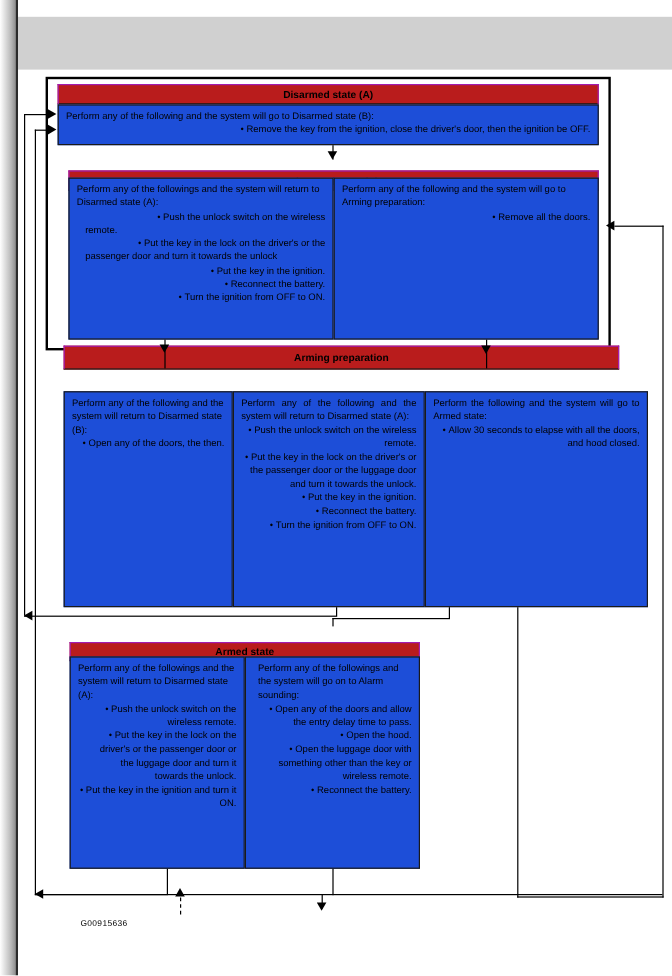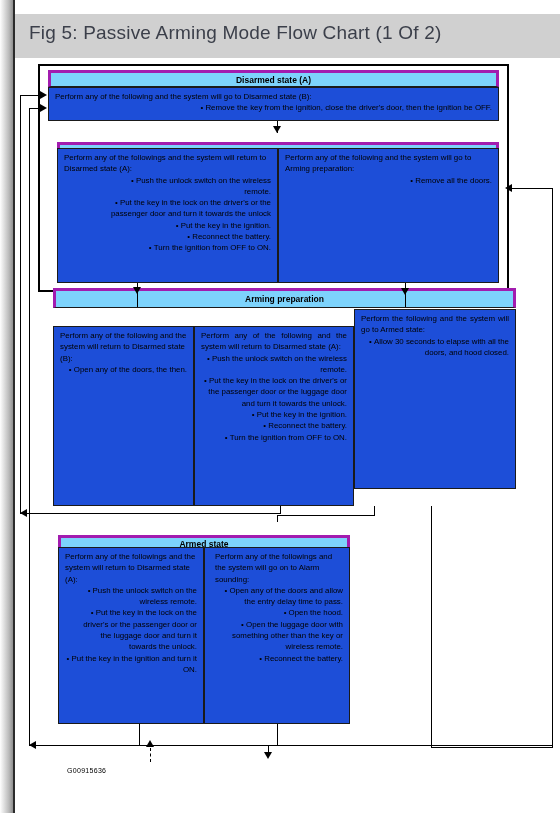--- a/index.html
+++ b/index.html
@@ -75,7 +75,6 @@
 <div id="sheet">
 
   <div id="header-bar"></div>
-  <div id="header-title">Fig 5: Passive Arming Mode Flow Chart (1 Of 2)</div>
 
   <div class="thickbox" style="left:23px;top:64px;width:471px;height:228px;"></div>
 

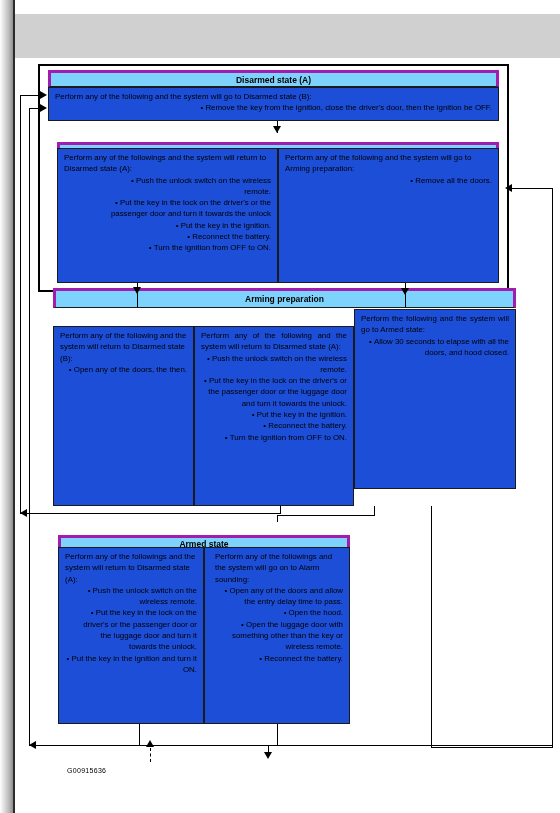--- a/index.html
+++ b/index.html
@@ -34,7 +34,7 @@
   .thickbox{position:absolute;box-sizing:border-box;border:2.5px solid #000;background:#fff;}
   .title-cell{
     position:absolute;box-sizing:border-box;
-    border:3px solid #a21caf;border-bottom:1px solid #1a1a1a;background:#7dd3fc;
+    border:1px solid #a21caf;border-bottom:1px solid #1a1a1a;background:#b91c1c;
     text-align:right;font-weight:bold;font-size:8.5px;color:#000;
     display:flex;align-items:center;justify-content:center;
   }

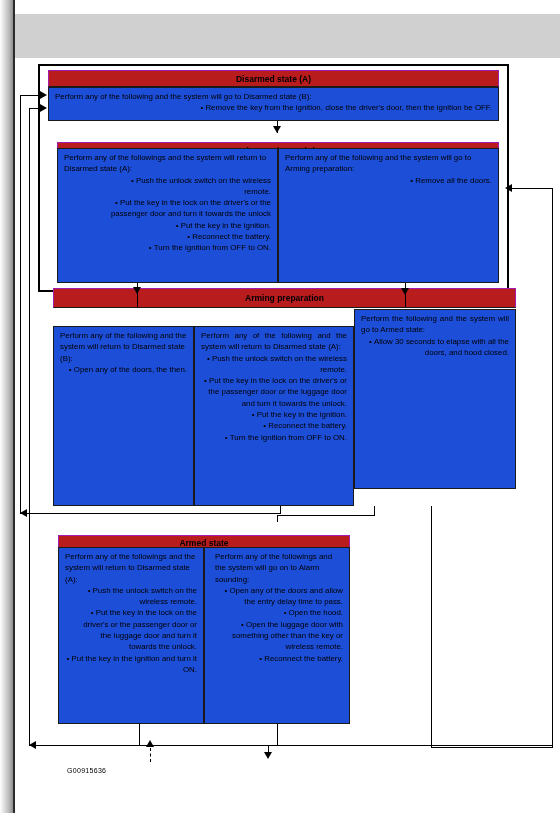--- a/index.html
+++ b/index.html
@@ -46,7 +46,7 @@
   }
   .cell p{margin:0;}
   .cell .bul{padding-left:7px;text-indent:-7px;text-align:right;}
-  .cell .cont{padding-left:7px;text-align:right;}
+  .cell .cont{padding-left:7px;}
   .just{text-align:justify;text-justify:inter-word;}
 
   

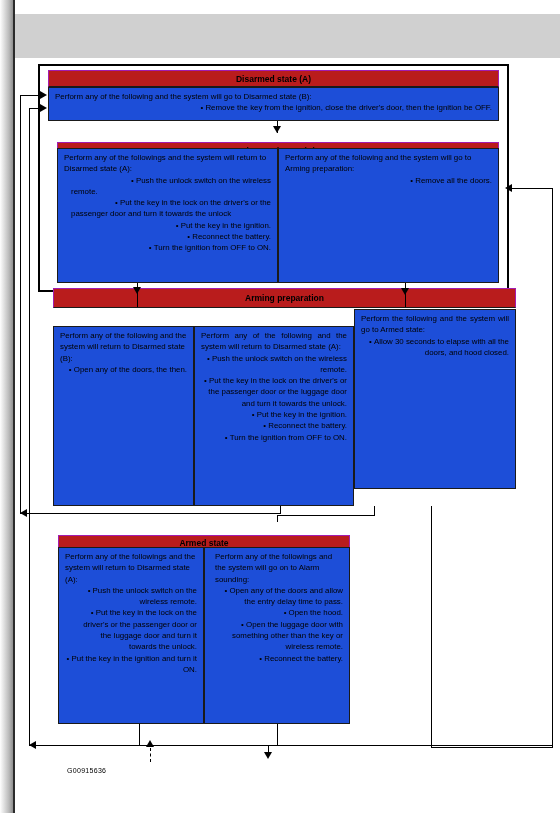--- a/index.html
+++ b/index.html
@@ -118,7 +118,7 @@
     <p class="bul">•&nbsp;<span>Turn the ignition from OFF to ON.</span></p>
   </div>
 
-  <div class="cell just" style="left:339px;top:309px;width:162px;height:180px;">
+  <div class="cell just" style="left:339px;top:326px;width:186px;height:180px;">
     <p>Perform the following and the system will go to Armed state:</p>
     <p class="bul">•&nbsp;<span>Allow 30 seconds to elapse with all the doors, and hood closed.</span></p>
   </div>

